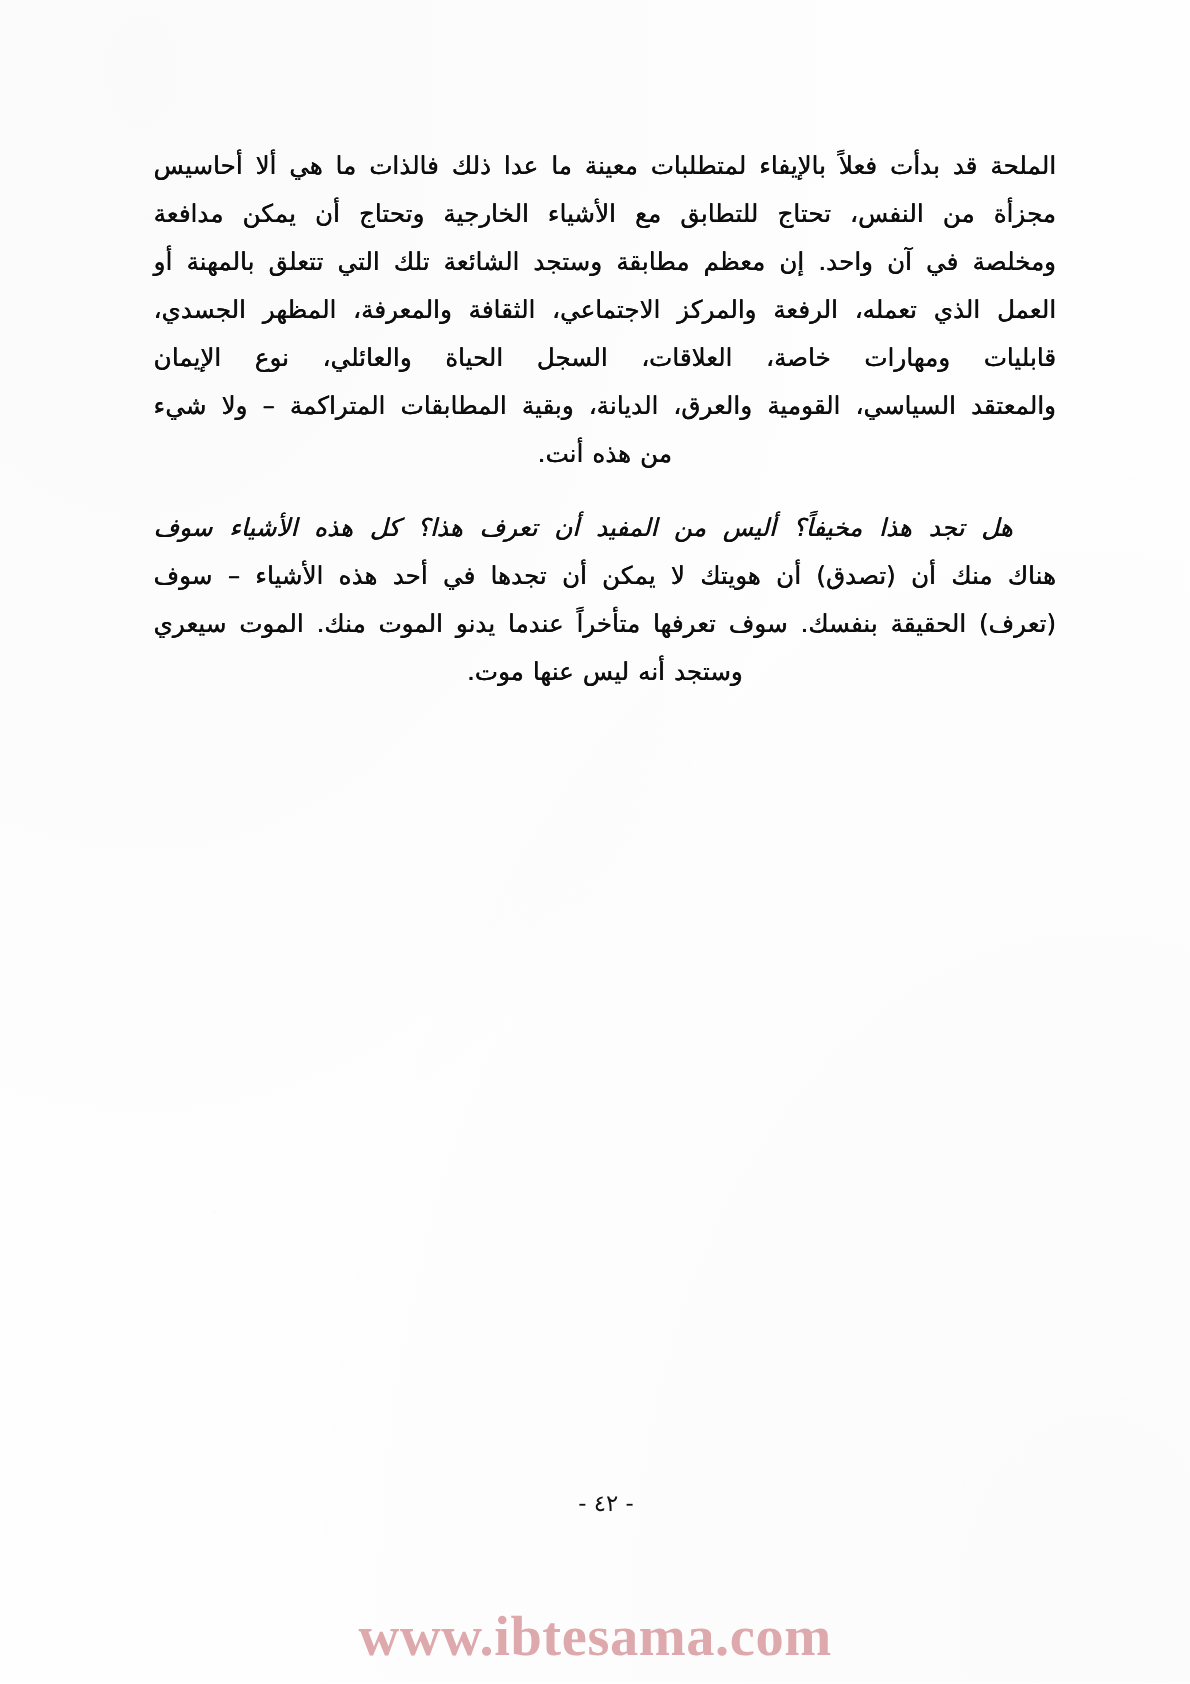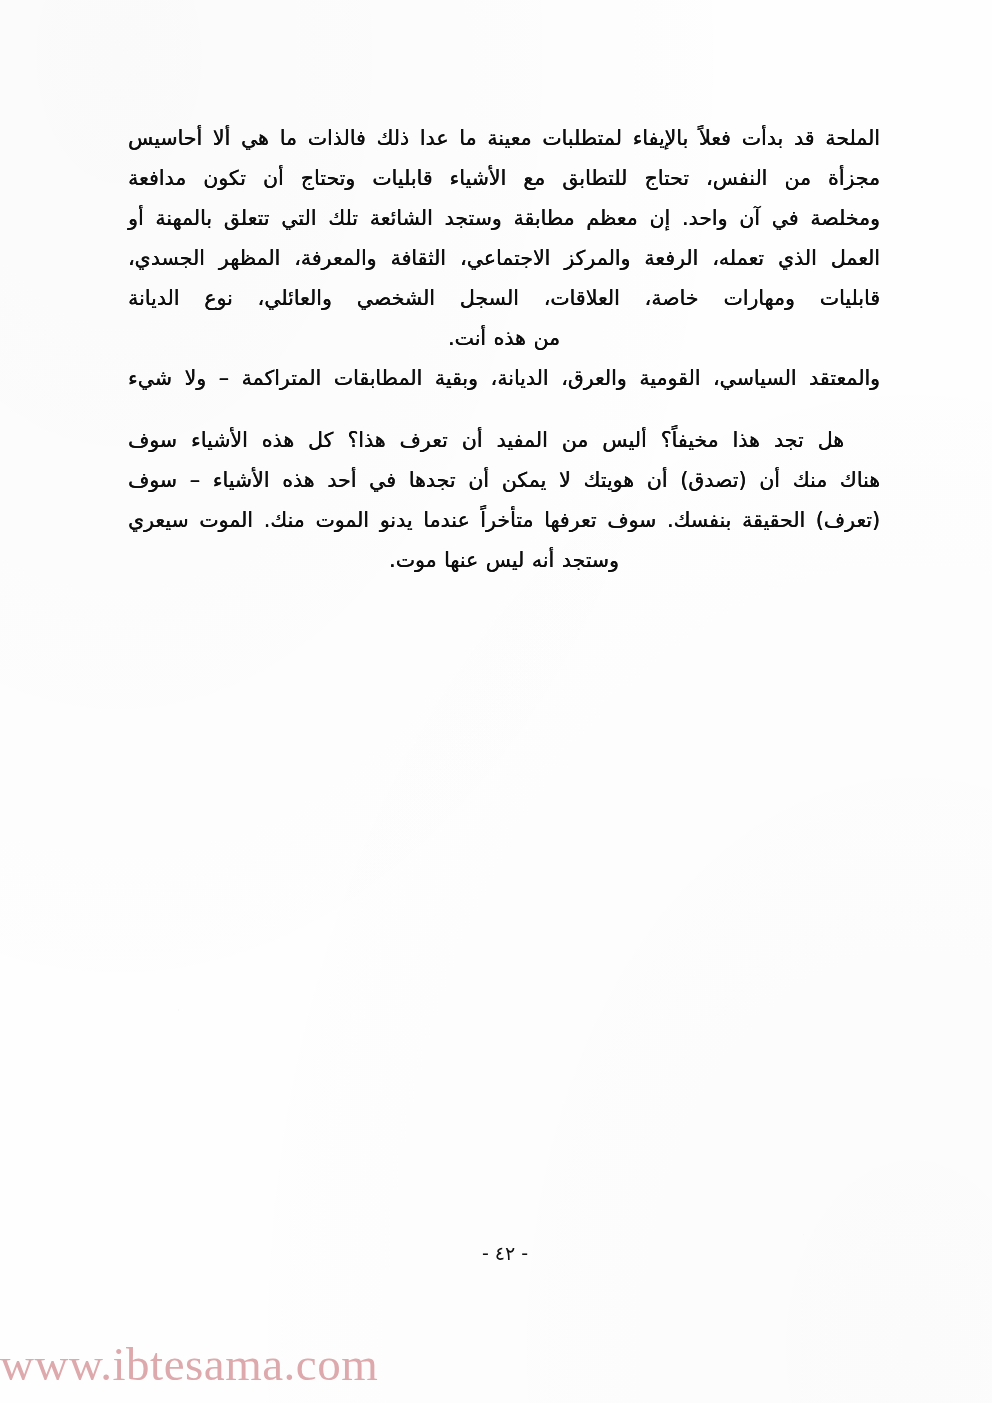--- a/index.html
+++ b/index.html
@@ -120,7 +120,7 @@
 
     <p class="para">
       <span class="scan-line">الملحة قد بدأت فعلاً بالإيفاء لمتطلبات معينة ما عدا ذلك فالذات ما هي ألا أحاسيس</span>
-      <span class="scan-line">مجزأة من النفس، تحتاج للتطابق مع الأشياء قابليات وتحتاج أن تكون مدافعة</span>
+      <span class="scan-line">مجزأة من النفس، تحتاج للتطابق مع الأشياء الخارجية وتحتاج أن يمكن مدافعة</span>
       <span class="scan-line">ومخلصة في آن واحد. إن معظم مطابقة وستجد الشائعة تلك التي تتعلق بالمهنة أو</span>
       <span class="scan-line">العمل الذي تعمله، الرفعة والمركز الاجتماعي، الثقافة والمعرفة، المظهر الجسدي،</span>
       <span class="scan-line">قابليات ومهارات خاصة، العلاقات، السجل الشخصي والعائلي، نوع الديانة</span>

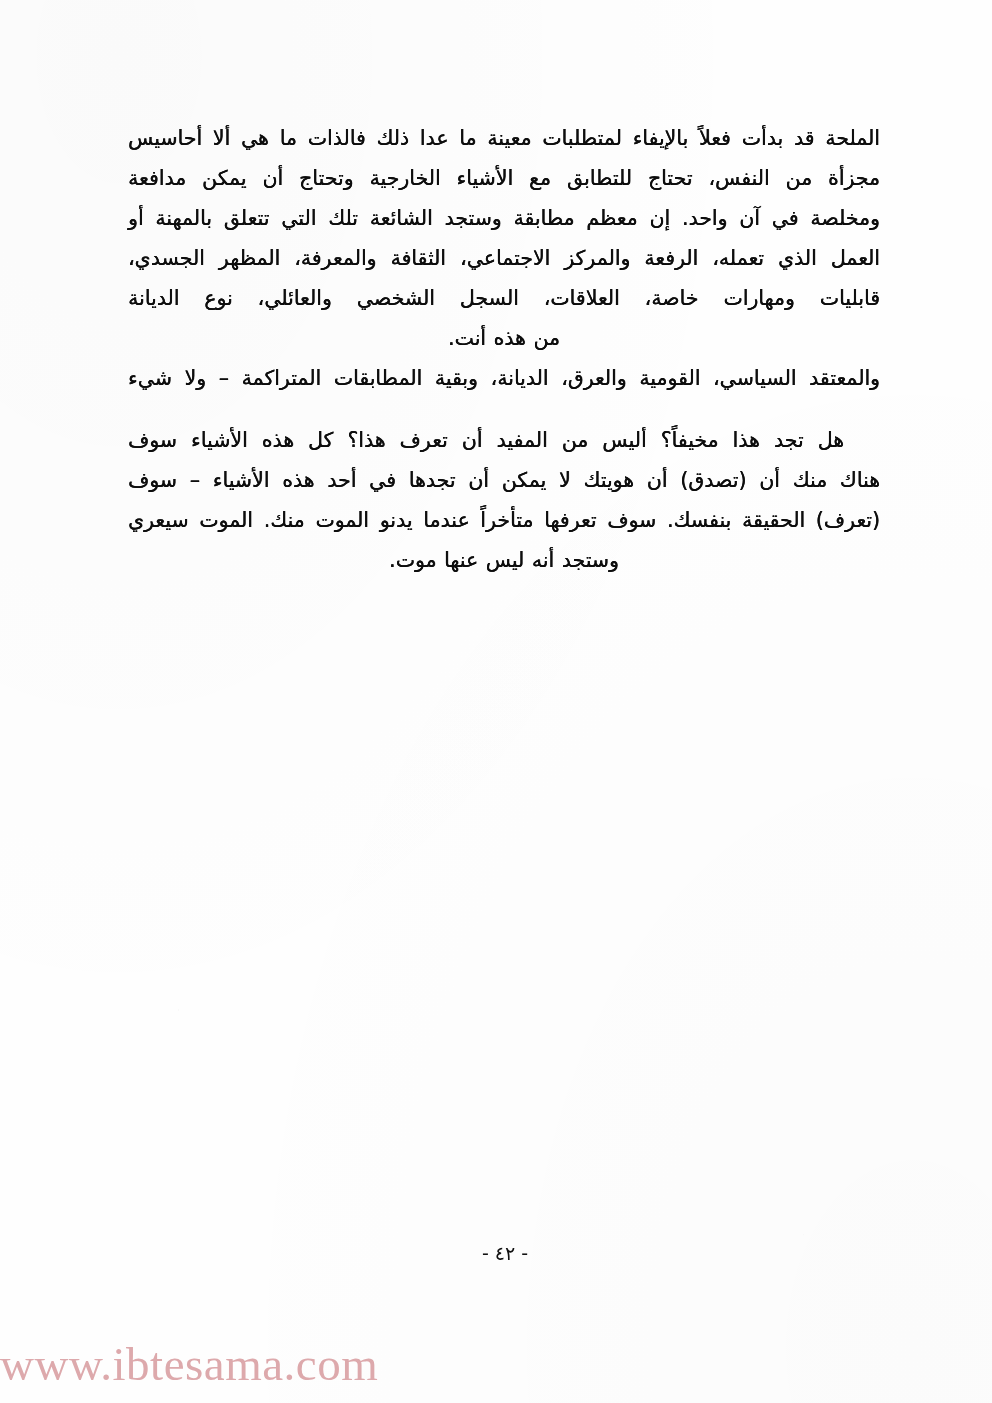--- a/index.html
+++ b/index.html
@@ -123,7 +123,7 @@
       <span class="scan-line">مجزأة من النفس، تحتاج للتطابق مع الأشياء الخارجية وتحتاج أن يمكن مدافعة</span>
       <span class="scan-line">ومخلصة في آن واحد. إن معظم مطابقة وستجد الشائعة تلك التي تتعلق بالمهنة أو</span>
       <span class="scan-line">العمل الذي تعمله، الرفعة والمركز الاجتماعي، الثقافة والمعرفة، المظهر الجسدي،</span>
-      <span class="scan-line">قابليات ومهارات خاصة، العلاقات، السجل الشخصي والعائلي، نوع الديانة</span>
+      <span class="scan-line">قابليات ومهارات خاصة، العلاقات، السجل الحياة والعائلي، نوع الإيمان</span>
       <span class="scan-line last-line">من هذه أنت.</span>
       <span class="scan-line">والمعتقد السياسي، القومية والعرق، الديانة، وبقية المطابقات المتراكمة – ولا شيء</span>
     </p>

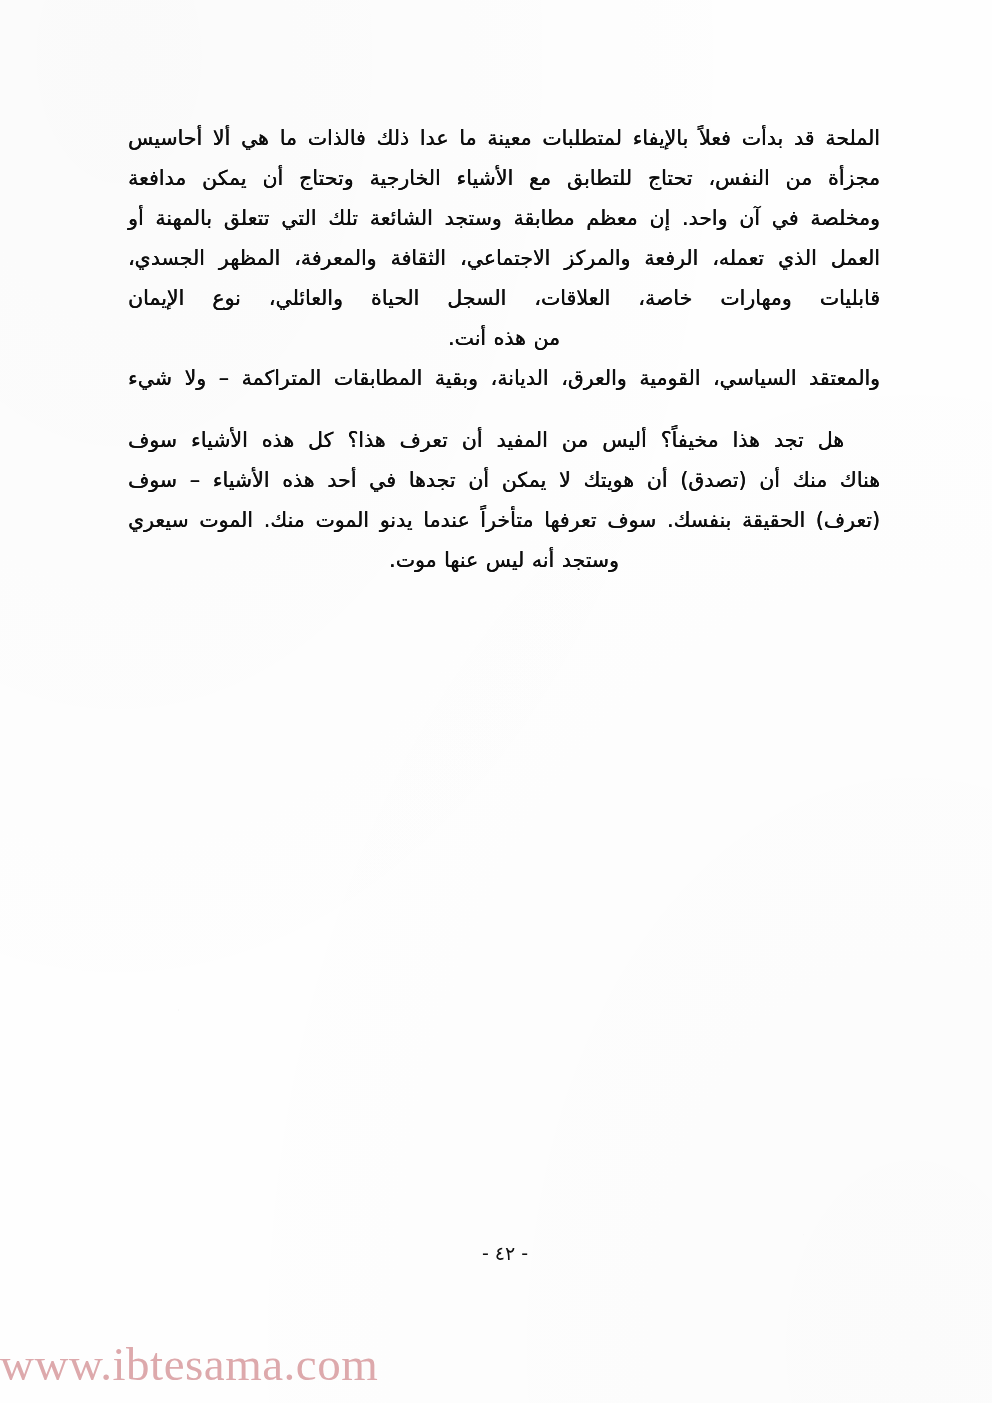--- a/index.html
+++ b/index.html
@@ -124,8 +124,8 @@
       <span class="scan-line">ومخلصة في آن واحد. إن معظم مطابقة وستجد الشائعة تلك التي تتعلق بالمهنة أو</span>
       <span class="scan-line">العمل الذي تعمله، الرفعة والمركز الاجتماعي، الثقافة والمعرفة، المظهر الجسدي،</span>
       <span class="scan-line">قابليات ومهارات خاصة، العلاقات، السجل الحياة والعائلي، نوع الإيمان</span>
+      <span class="scan-line">والمعتقد السياسي، القومية والعرق، الديانة، وبقية المطابقات المتراكمة – ولا شيء</span>
       <span class="scan-line last-line">من هذه أنت.</span>
-      <span class="scan-line">والمعتقد السياسي، القومية والعرق، الديانة، وبقية المطابقات المتراكمة – ولا شيء</span>
     </p>
 
     <div class="para-gap"></div>

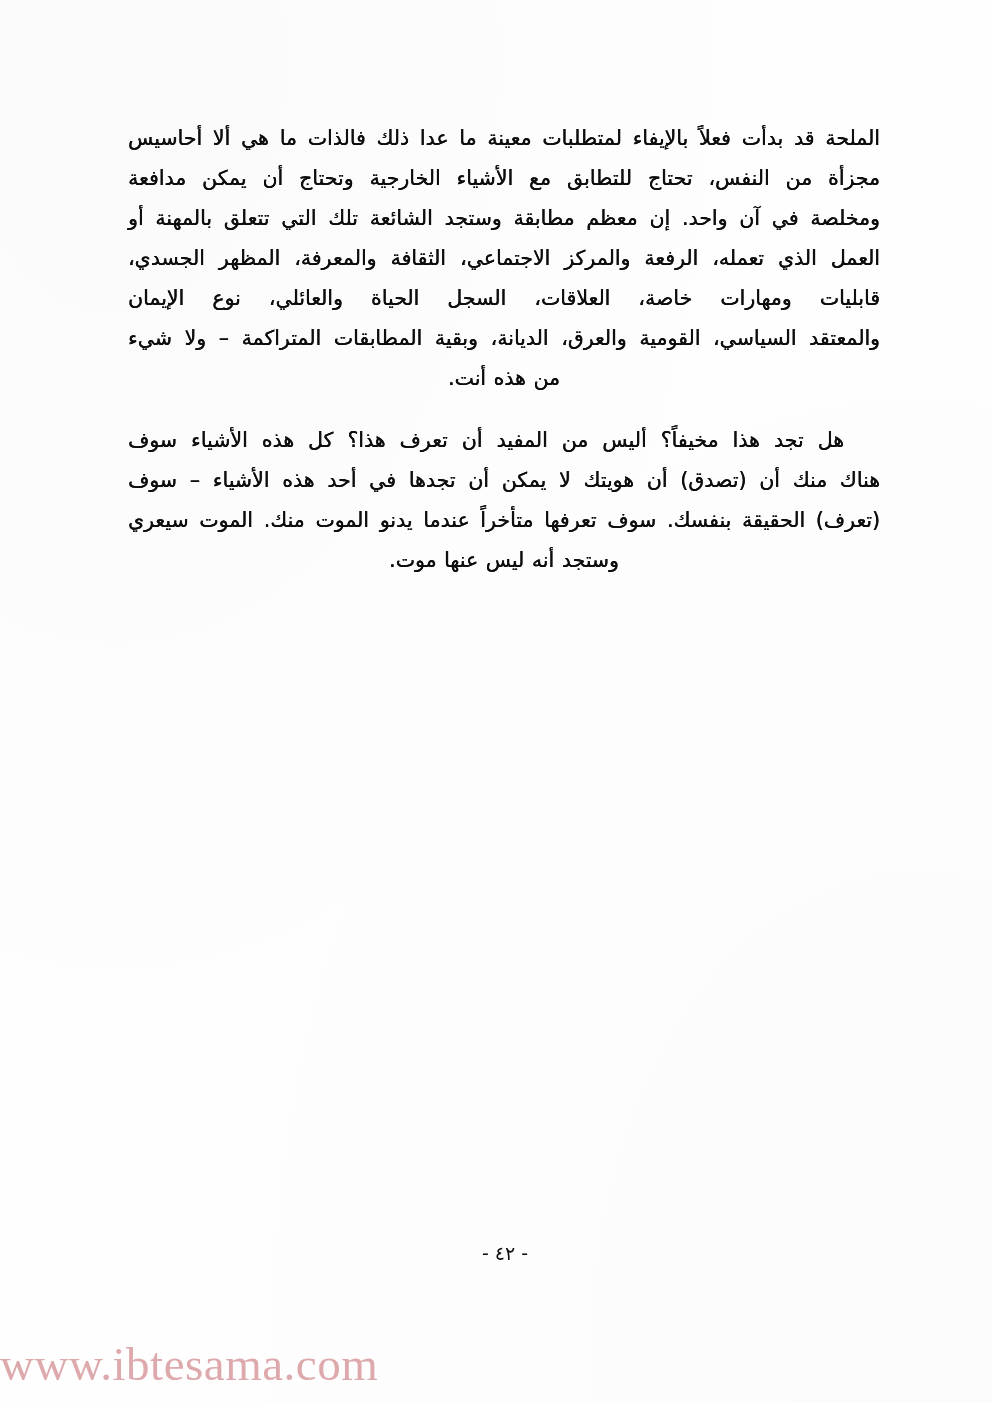--- a/index.html
+++ b/index.html
@@ -67,6 +67,7 @@
   }
   .scan-line.indent-line {
     text-indent: 36px;
+    font-style: italic;
   }
 
   

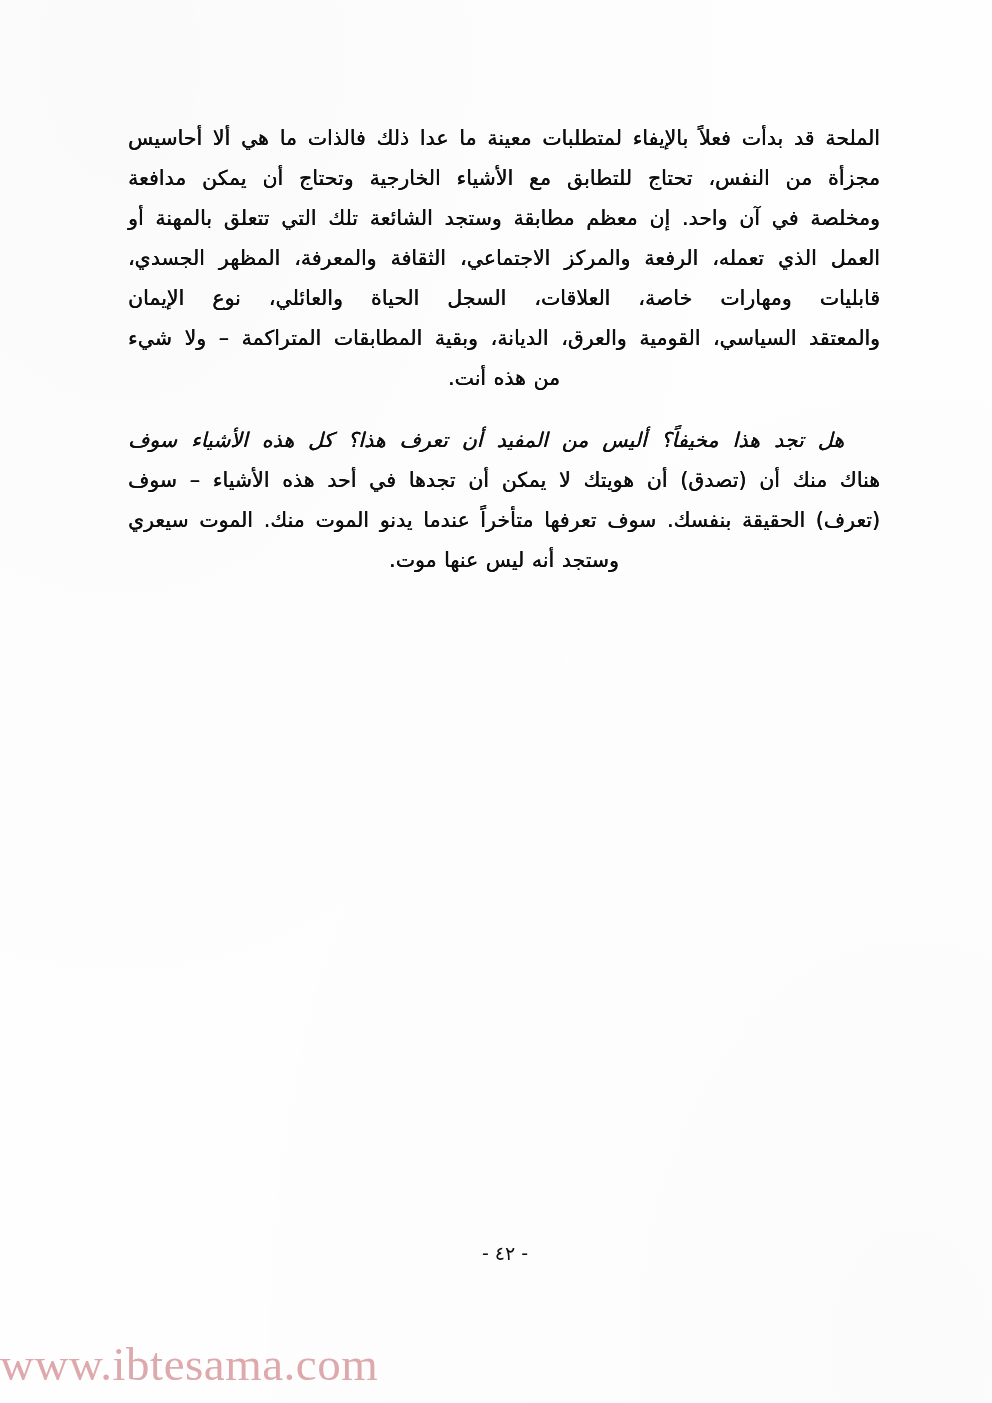--- a/index.html
+++ b/index.html
@@ -91,10 +91,11 @@
     top: 1337px;
     left: 0;
     right: 0;
+    text-align: center;
     direction: ltr;
     font-family: "Liberation Serif", "DejaVu Serif", serif;
     font-size: 47px;
-    font-weight: 400;
+    font-weight: 700;
     color: #dda9ac;
     letter-spacing: 0.5px;
     user-select: none;

